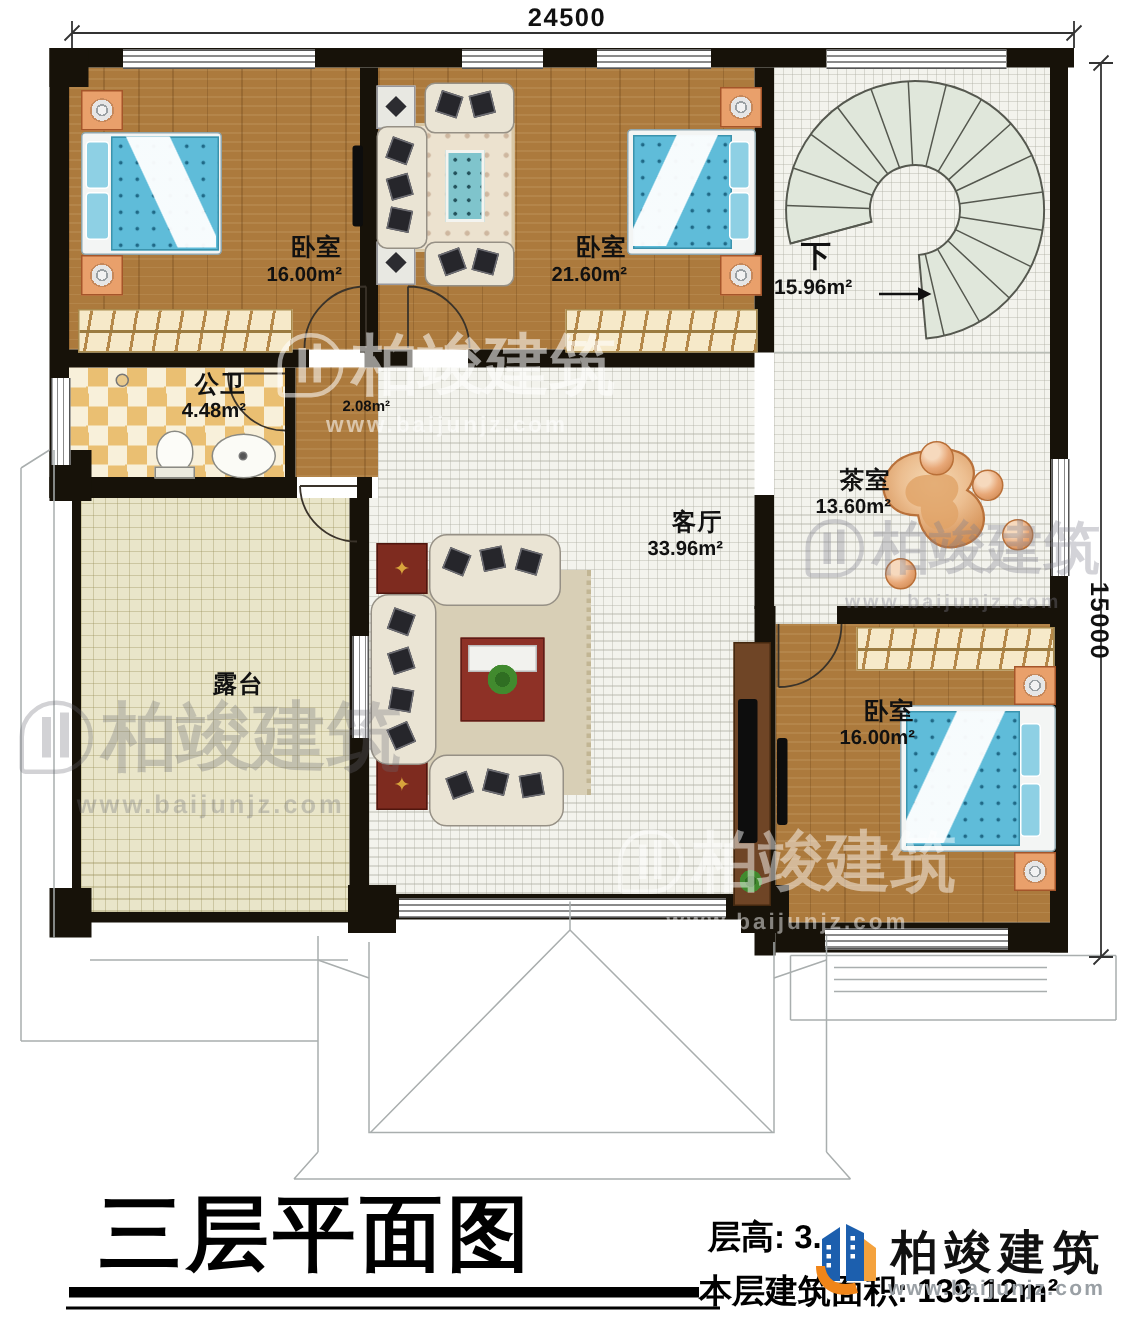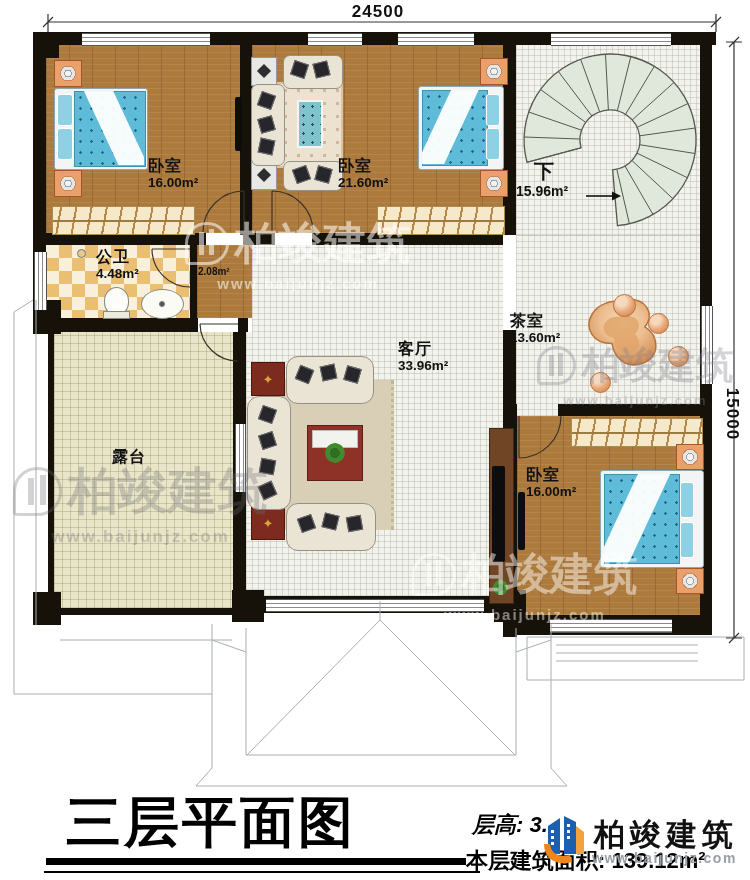--- a/index.html
+++ b/index.html
@@ -58,7 +58,7 @@
   .sink{position:absolute;background:#fbfbf6;border:1px solid #8a8a84;border-radius:50%;}
   .dot{position:absolute;border-radius:50%;border:1px solid #777;}
   
-  .rlabel{position:absolute;text-align:left;font-weight:700;line-height:1.15;}
+  .rlabel{position:absolute;text-align:right;font-weight:700;line-height:1.15;}
   .rname{font-size:16px;letter-spacing:1px;}
   .rarea{font-size:13.5px;}
   .dim{position:absolute;font-weight:700;font-size:17px;text-align:center;letter-spacing:1px;}

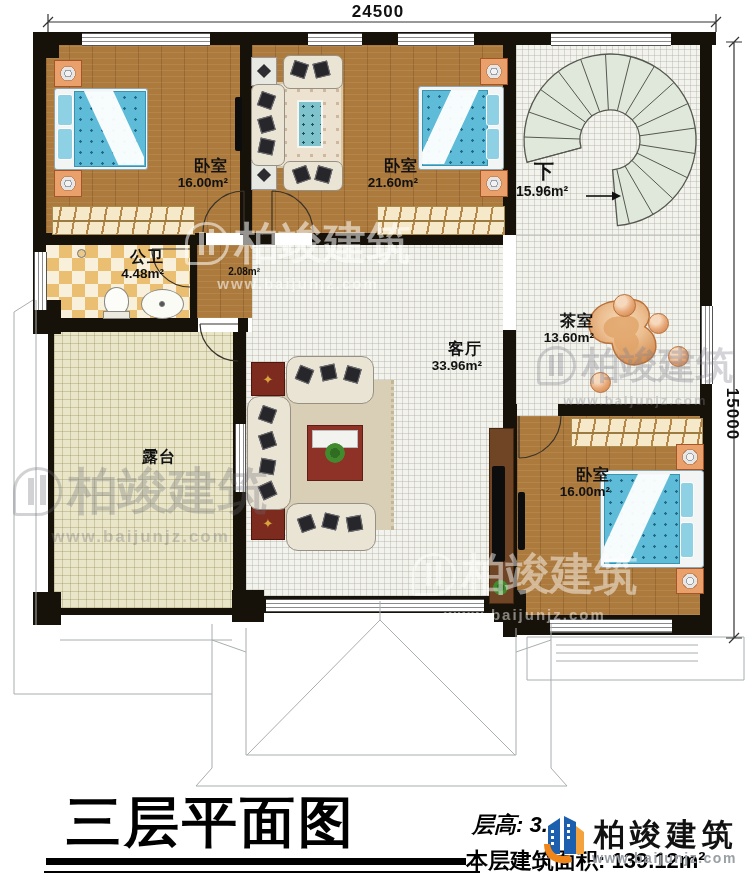--- a/index.html
+++ b/index.html
@@ -339,7 +339,7 @@
   <div class="t-main" style="left:42px;top:786px;">三层平面图</div>
   <div class="t-rule" style="left:46px;top:858px;width:420px;height:7px;"></div>
   <div class="t-rule" style="left:44px;top:871px;width:436px;height:2px;"></div>
-  <div class="t-info" style="left:472px;top:810px;font-style:italic;">层高: 3.</div>
+  <div class="t-info" style="left:472px;top:810px;">层高: 3.</div>
   <div class="t-info" style="left:466px;top:846px;">本层建筑面积: 139.12m²</div>
 
   <svg class="abs" style="left:538px;top:810px;" width="54" height="58" viewBox="0 0 54 58">

